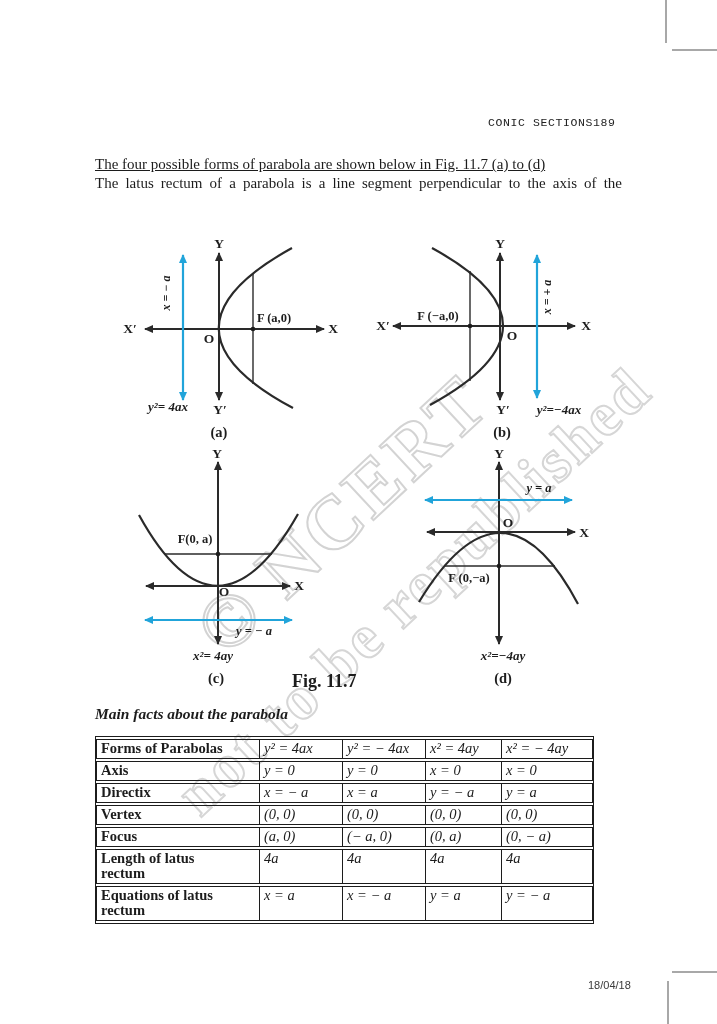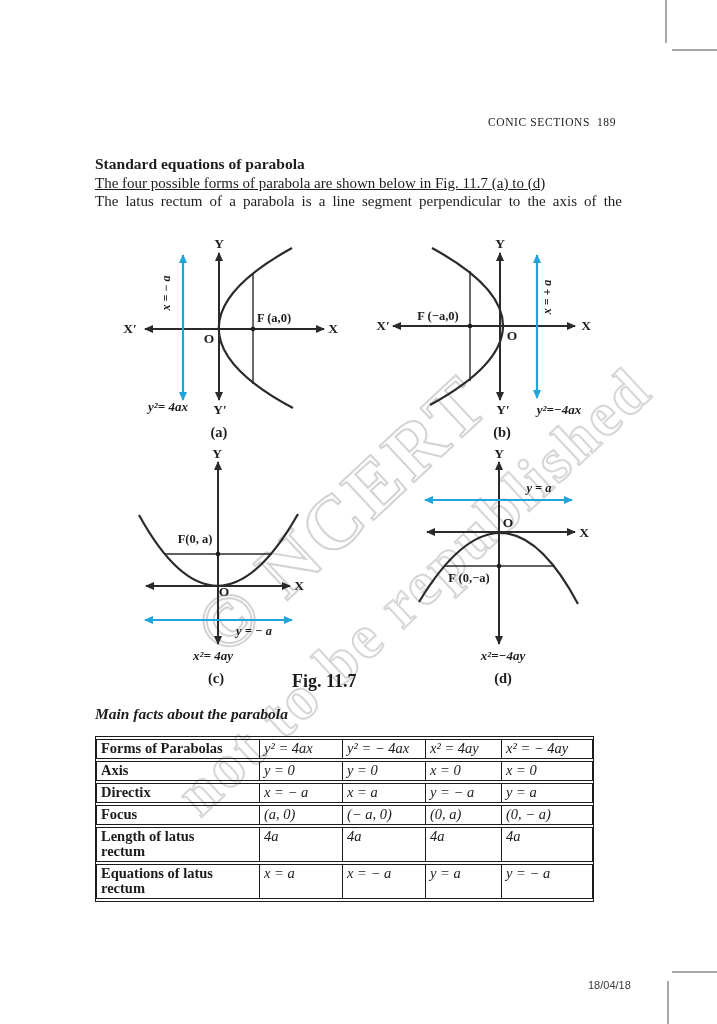--- a/index.html
+++ b/index.html
@@ -13,8 +13,8 @@
   
   .runhead{
     position:absolute; left:488px; top:116px; width:128px;
-    display:flex; justify-content:space-between;
-    font-size:11.5px; letter-spacing:0.6px; color:#222;
+    display:flex; justify-content:flex-start;
+    font-size:11.5px; letter-spacing:0.6px; color:#222;font-family:Liberation Mono, monospace;
   }
   
   .intro{position:absolute; left:95px; top:155px; width:527px; font-size:15px; line-height:18.5px;}

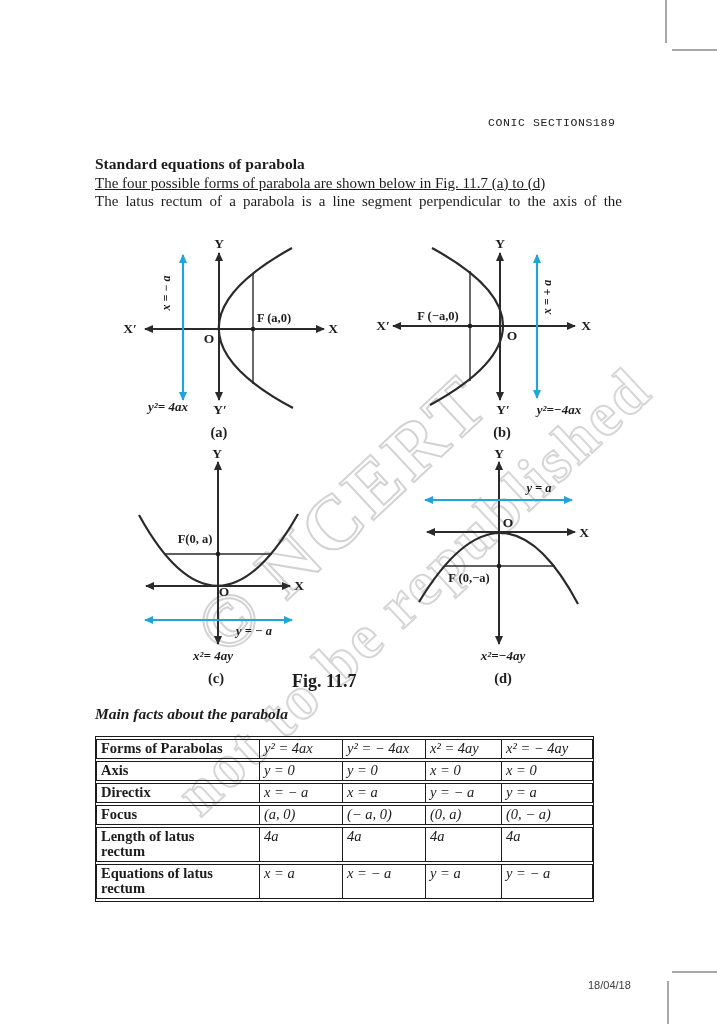--- a/index.html
+++ b/index.html
@@ -88,7 +88,6 @@
   </div>
 
   <div class="intro">
-    <div class="b">Standard equations of parabola</div>
     <div class="line">The four possible forms of parabola are shown below in Fig. 11.7 (a) to (d)</div>
     <div class="just">The latus rectum of a parabola is a line segment perpendicular to the axis of the</div>
   </div>

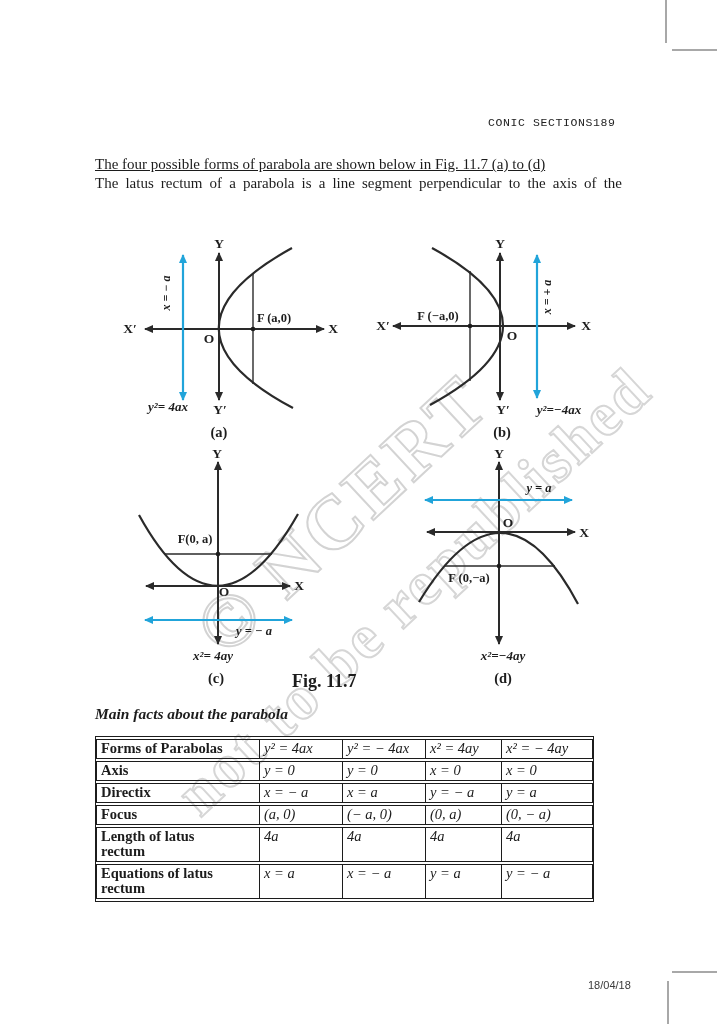--- a/index.html
+++ b/index.html
@@ -228,6 +228,13 @@
           <td class="val">y = a</td>
         </tr>
         <tr>
+          <td class="lab">Vertex</td>
+          <td class="val">(0, 0)</td>
+          <td class="val">(0, 0)</td>
+          <td class="val">(0, 0)</td>
+          <td class="val">(0, 0)</td>
+        </tr>
+        <tr>
           <td class="lab">Focus</td>
           <td class="val">(a, 0)</td>
           <td class="val">(− a, 0)</td>

